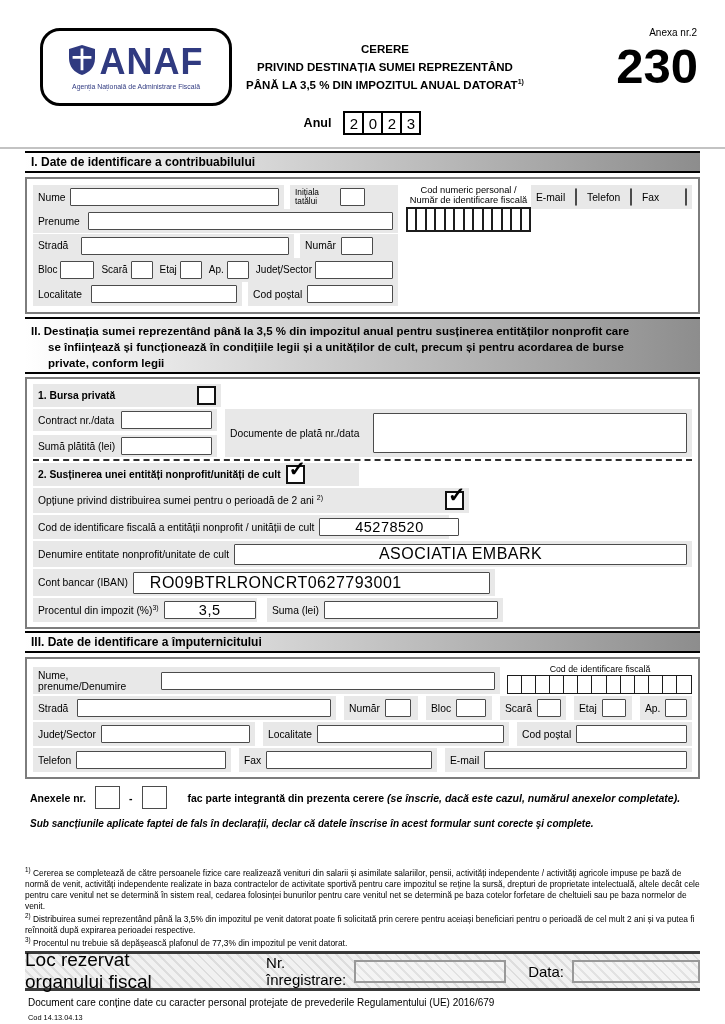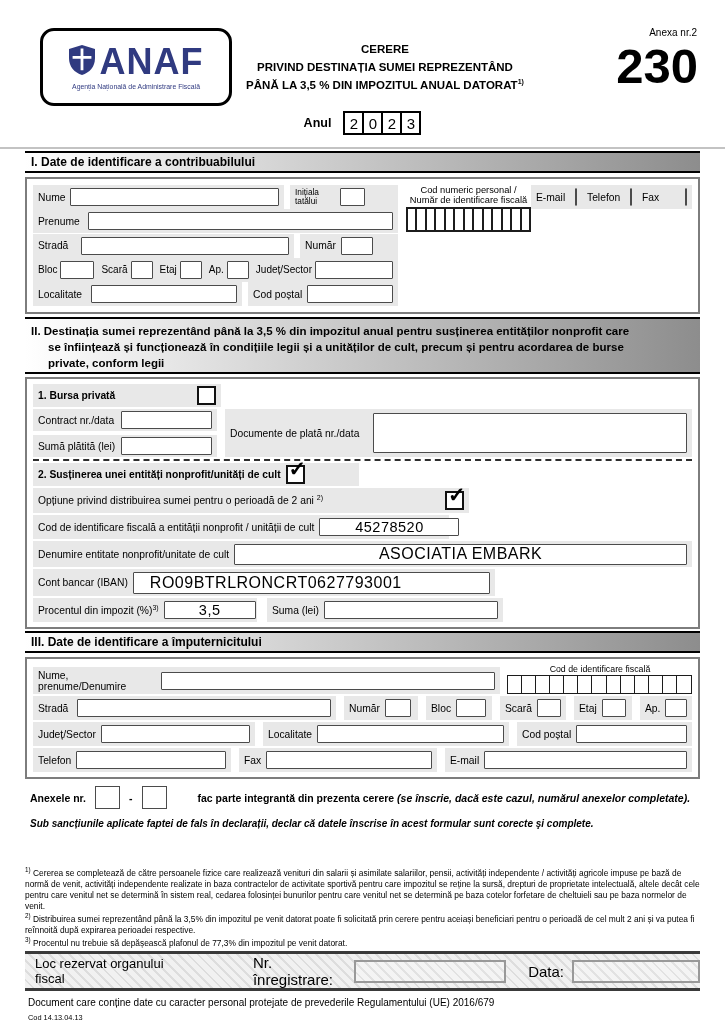--- a/index.html
+++ b/index.html
@@ -9,7 +9,7 @@
 
   
   .logo{position:absolute;left:40px;top:28px;width:192px;height:78px;border:3px solid #000;
-        border-radius:14px;display:flex;flex-direction:column;align-items:center;justify-content:center;background:#fff}
+        border-radius:20px;display:flex;flex-direction:column;align-items:center;justify-content:center;background:#fff}
   .logo-row{display:flex;align-items:center;gap:5px}
   .logo-name{font-size:36px;font-weight:bold;color:#303a80;line-height:1;letter-spacing:1px}
   .logo-sub{font-size:6.9px;color:#303a80;margin-top:3px}

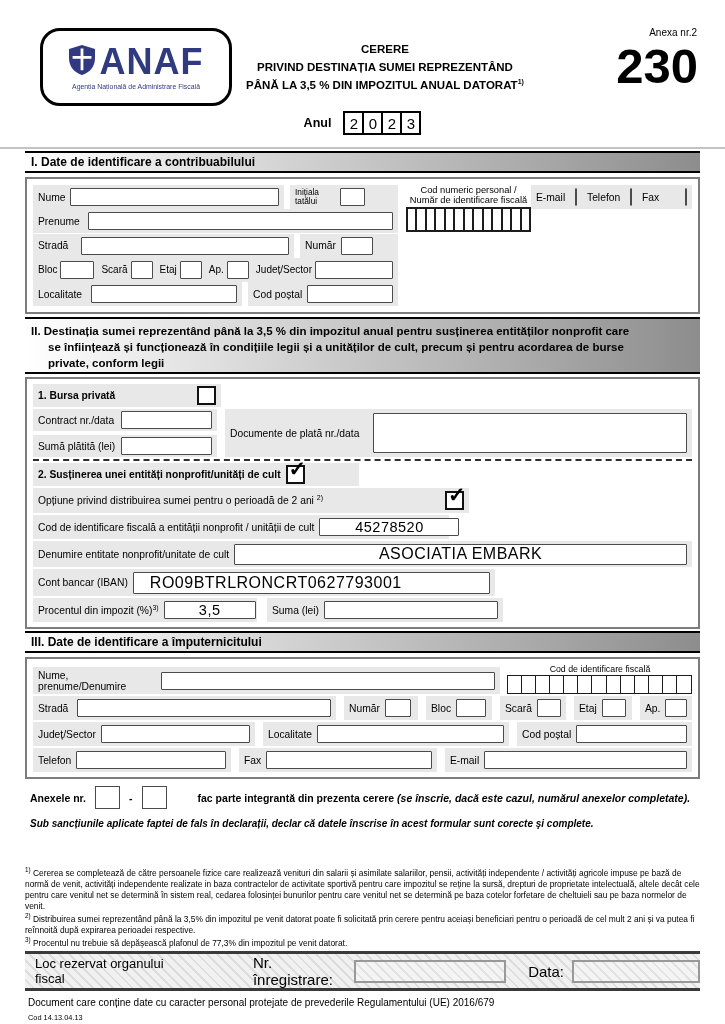--- a/index.html
+++ b/index.html
@@ -72,7 +72,7 @@
   
   .anexe{position:absolute;left:25px;top:786px;width:675px;display:flex;align-items:center;gap:9px;font-size:10.5px}
   .abox{width:25px;height:23px;border:1.5px solid #4b4b4b;background:#fff;flex:none}
-  .anexe-text{margin-left:22px}
+  .anexe-text{margin-left:12px}
   .decl{position:absolute;left:30px;top:818px;font-size:10px;font-weight:bold;font-style:italic}
   .signs{position:absolute;left:25px;top:836px;width:675px;display:flex}
   .sign-strip{background:#e8e8e8;display:flex;align-items:center;gap:8px;padding:3px 8px;font-size:10.5px;height:27px}

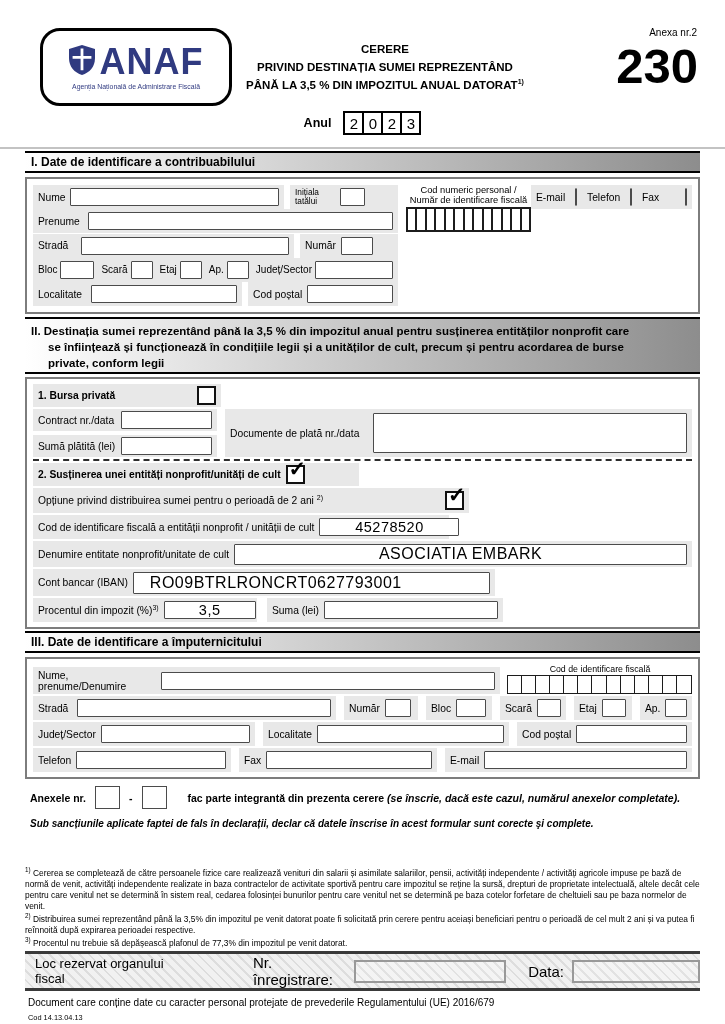--- a/index.html
+++ b/index.html
@@ -86,7 +86,7 @@
   .band{position:absolute;left:25px;top:951px;width:675px;height:40px;border-top:3px solid #3a3a3a;
         border-bottom:3px solid #3a3a3a;display:flex;align-items:center;
         background:repeating-linear-gradient(45deg,#f1f1f1 0 5px,#dddddd 5px 7px)}
-  .band-title{font-size:13px;margin-left:10px}
+  .band-title{font-size:19px;}
   .band-lbl{font-size:15px}
   .hbox{height:23px;border:2px solid #999;margin-left:8px;flex:none;
         background:repeating-linear-gradient(45deg,#f4f4f4 0 5px,#e2e2e2 5px 7px)}

